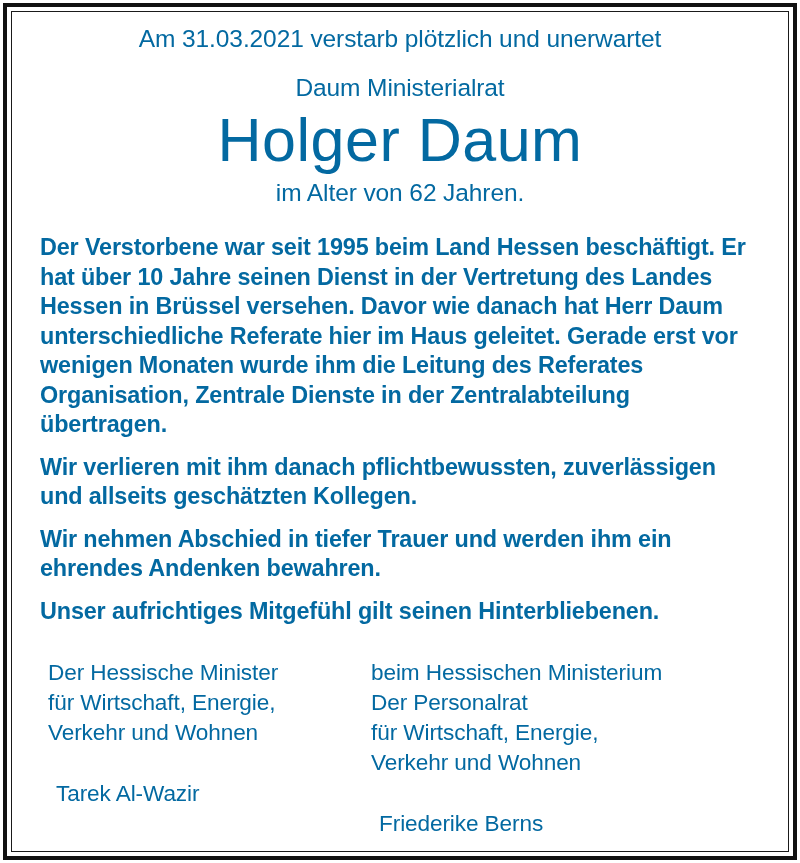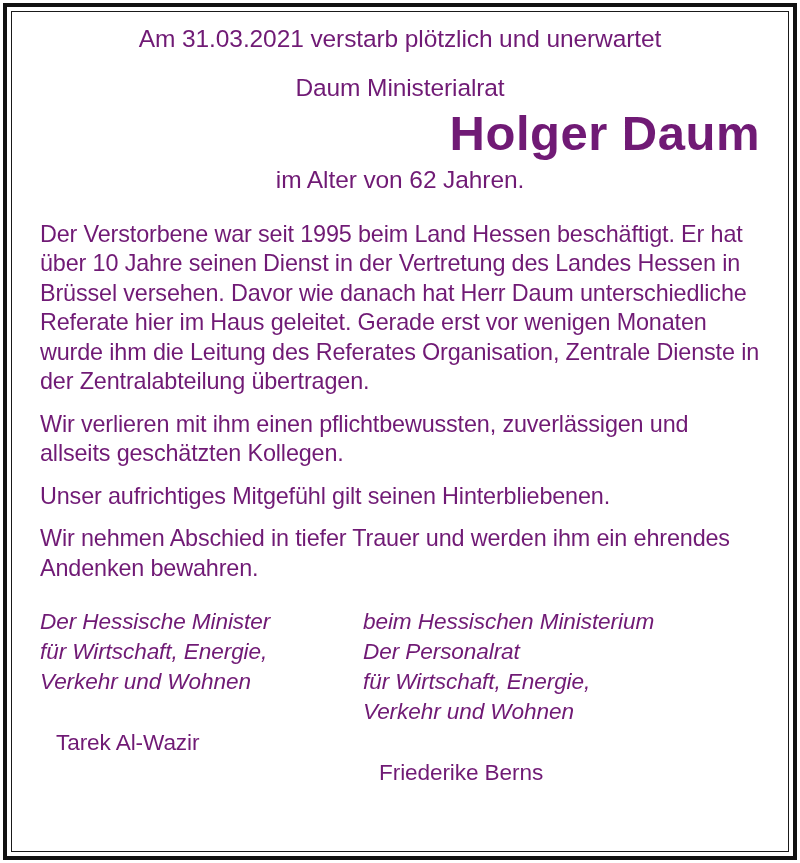--- a/index.html
+++ b/index.html
@@ -15,7 +15,7 @@
     background: #ffffff;
     box-sizing: border-box;
     font-family: "Liberation Sans", sans-serif;
-    color: #701a75;
+    color: #0369a1;
     overflow: hidden;
   }
 

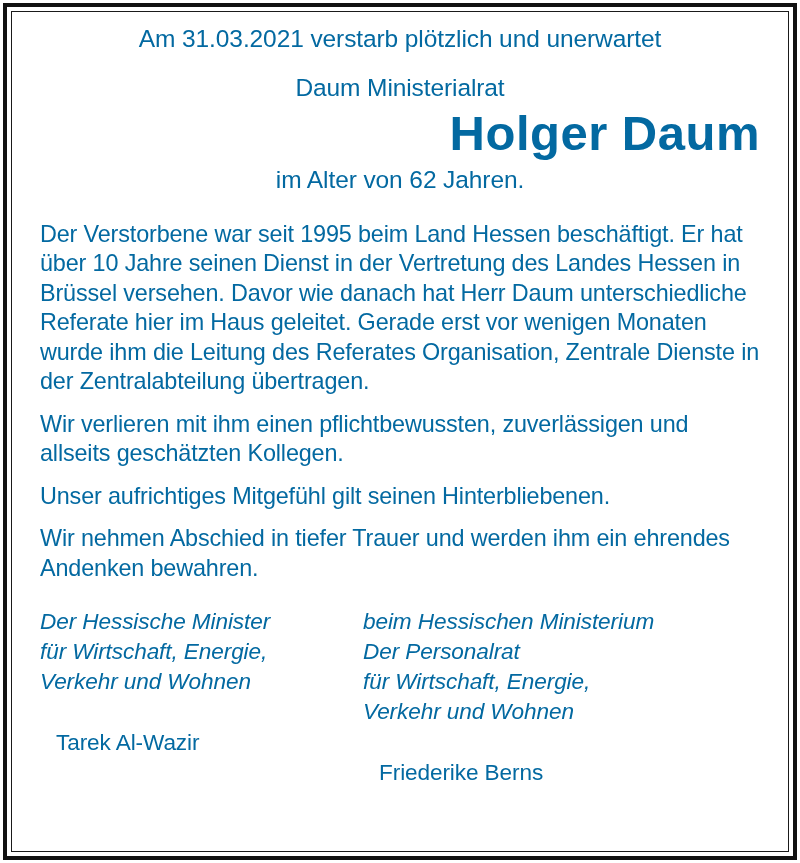--- a/index.html
+++ b/index.html
@@ -76,13 +76,12 @@
   }
 
   .deceased-name {
-    font-size: 49px;
-    font-weight: 700;
+    font-size: 61px;
+    font-weight: 400;
     letter-spacing: 0.5px;
     line-height: 1.12;
     margin: 0 0 6px 0;
     white-space: nowrap;
-    text-align: right;
   }
 
   .age-line {

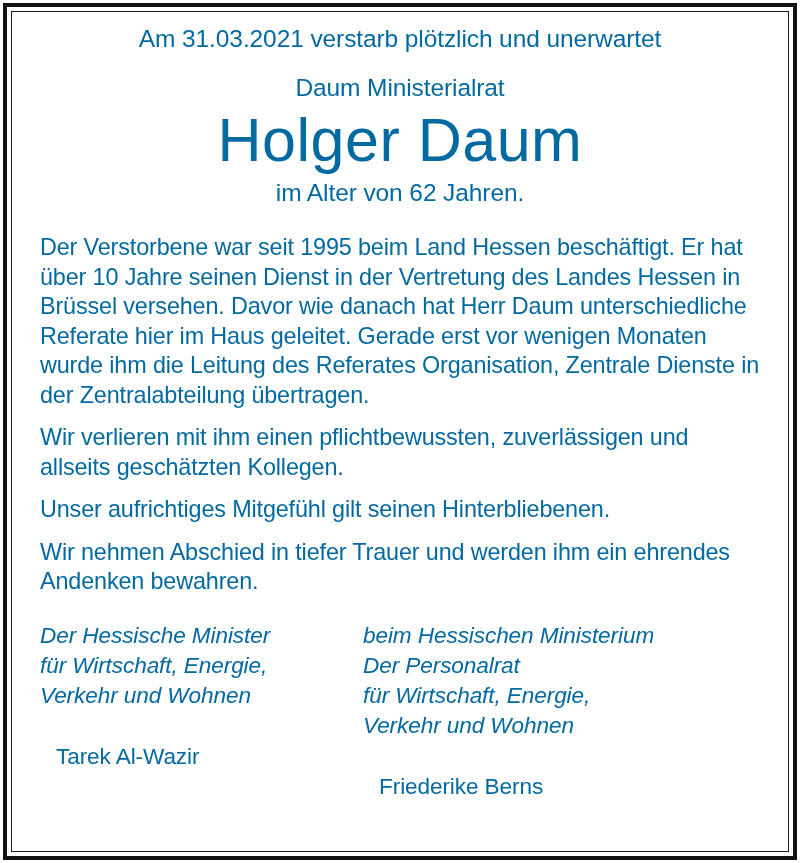--- a/index.html
+++ b/index.html
@@ -99,7 +99,7 @@
 
   .body-text p {
     font-size: 23.4px;
-    font-weight: 400;
+    font-weight: 700;
     line-height: 29.5px;
     letter-spacing: -0.15px;
     margin: 0 0 13px 0;

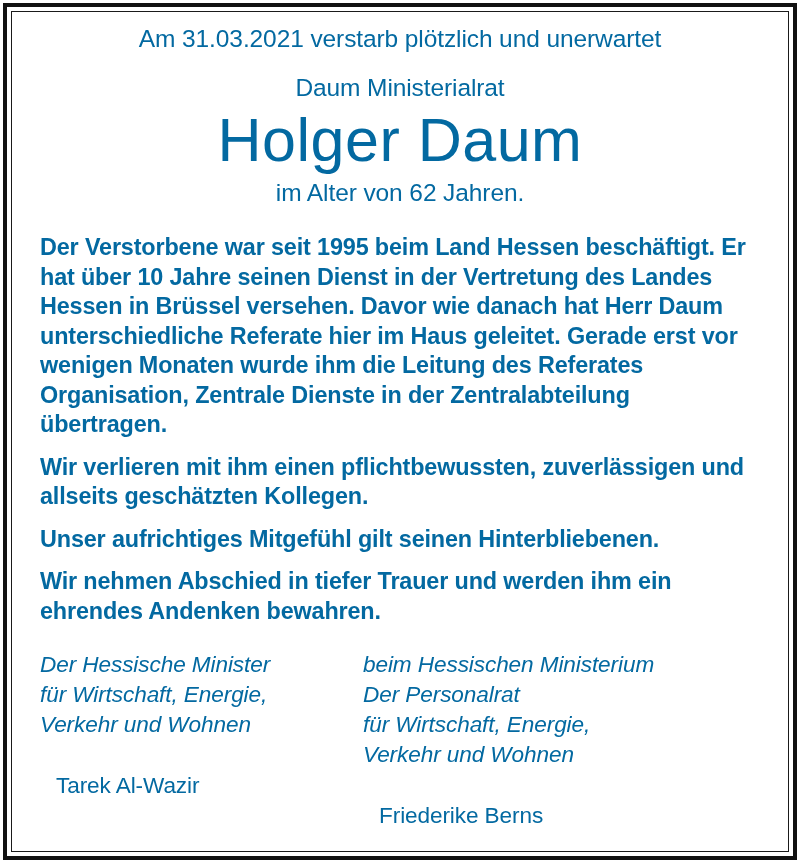--- a/index.html
+++ b/index.html
@@ -169,7 +169,7 @@
 
     <div class="body-text">
       <p>Der Verstorbene war seit 1995 beim Land Hessen beschäftigt. Er hat über 10 Jahre seinen Dienst in der Vertretung des Landes Hessen in Brüssel versehen. Davor wie danach hat Herr Daum unterschiedliche Referate hier im Haus geleitet. Gerade erst vor wenigen Monaten wurde ihm die Leitung des Referates Organisation, Zentrale Dienste in der Zentralabteilung übertragen.</p>
-      <p>Wir verlieren mit ihm einen pflichtbewussten, zuverlässigen und allseits geschätzten Kollegen.</p>
+      <p>Wir verlieren mit ihm danach pflichtbewussten, zuverlässigen und allseits geschätzten Kollegen.</p>
       <p>Unser aufrichtiges Mitgefühl gilt seinen Hinterbliebenen.</p>
       <p>Wir nehmen Abschied in tiefer Trauer und werden ihm ein ehrendes Andenken bewahren.</p>
     </div>

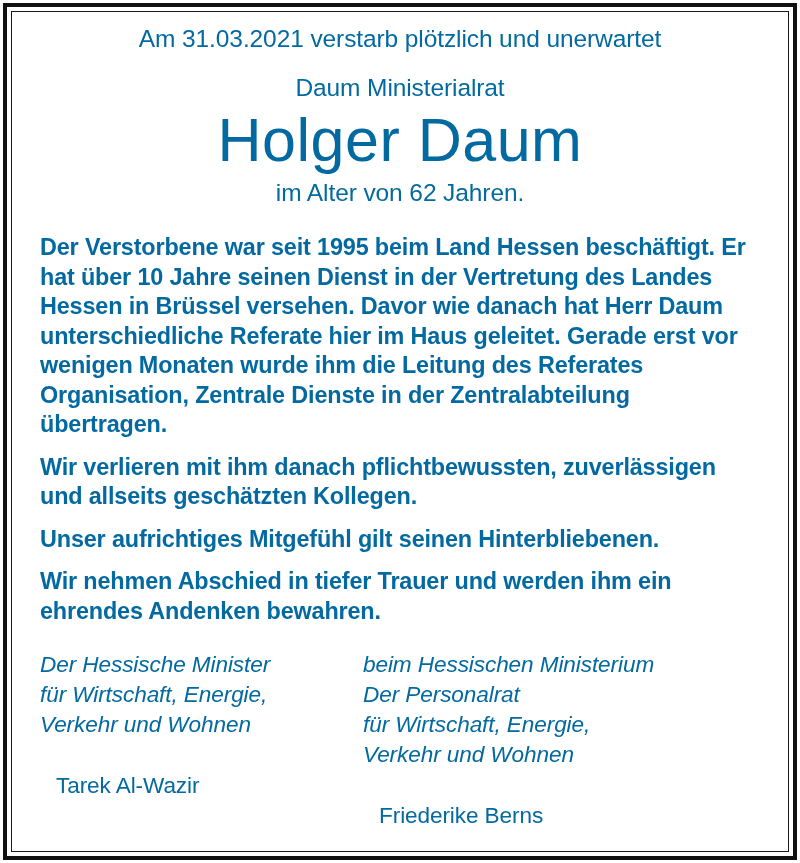--- a/index.html
+++ b/index.html
@@ -170,8 +170,8 @@
     <div class="body-text">
       <p>Der Verstorbene war seit 1995 beim Land Hessen beschäftigt. Er hat über 10 Jahre seinen Dienst in der Vertretung des Landes Hessen in Brüssel versehen. Davor wie danach hat Herr Daum unterschiedliche Referate hier im Haus geleitet. Gerade erst vor wenigen Monaten wurde ihm die Leitung des Referates Organisation, Zentrale Dienste in der Zentralabteilung übertragen.</p>
       <p>Wir verlieren mit ihm danach pflichtbewussten, zuverlässigen und allseits geschätzten Kollegen.</p>
+      <p>Wir nehmen Abschied in tiefer Trauer und werden ihm ein ehrendes Andenken bewahren.</p>
       <p>Unser aufrichtiges Mitgefühl gilt seinen Hinterbliebenen.</p>
-      <p>Wir nehmen Abschied in tiefer Trauer und werden ihm ein ehrendes Andenken bewahren.</p>
     </div>
 
     <div class="signatures">

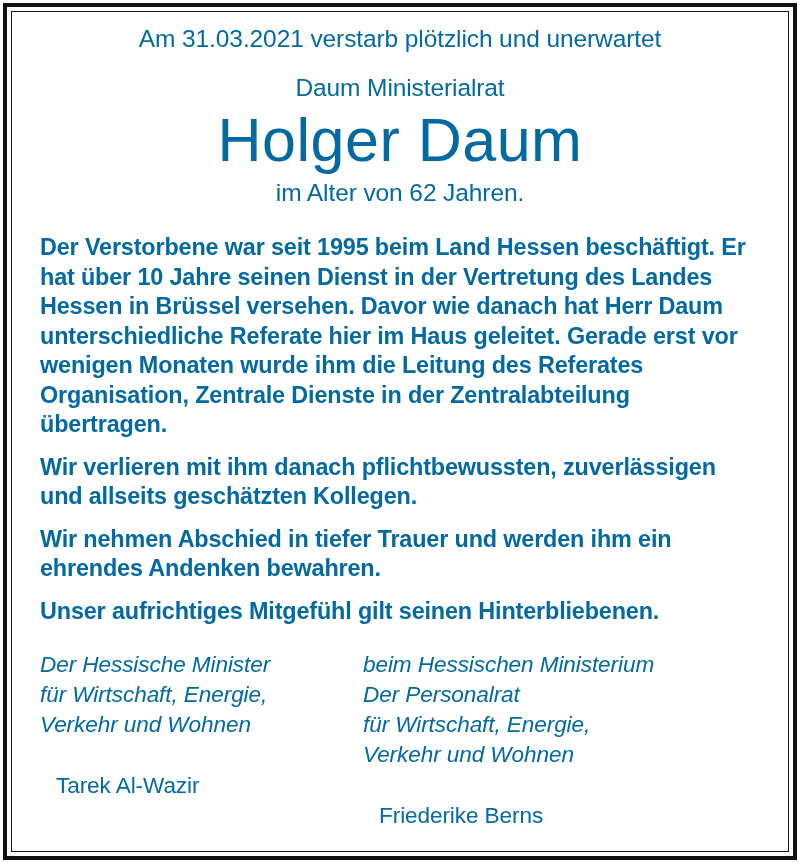--- a/index.html
+++ b/index.html
@@ -134,8 +134,7 @@
     font-weight: 400;
     line-height: 30px;
     letter-spacing: -0.1px;
-    margin: 0;
-    font-style: italic;
+    margin: 8px;
   }
 
   .sig-org .sig-org-line {

